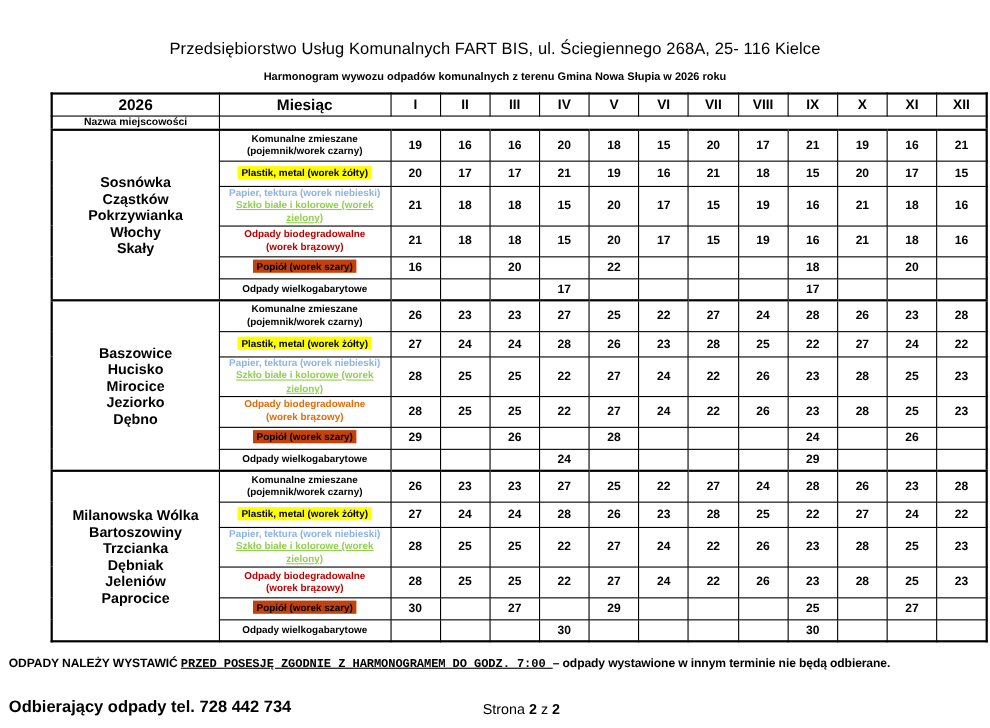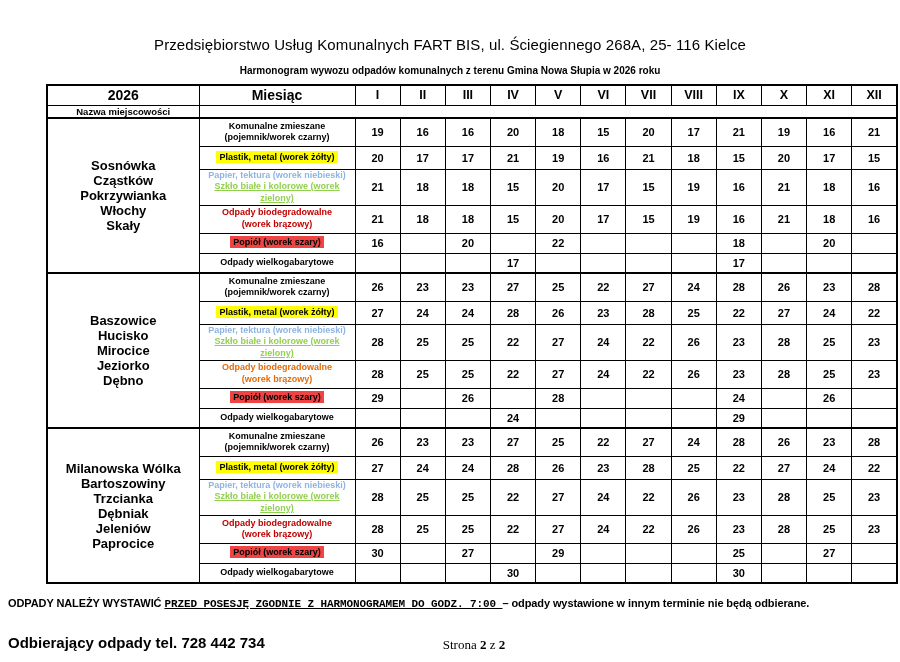--- a/index.html
+++ b/index.html
@@ -36,7 +36,7 @@
   tr.sec-start td { border-top:2px solid #000; }
   .waste { font-size:9px; font-weight:700; line-height:1.3; }
   .hl-yellow { background:#FFFF00; padding:1px 3px; }
-  .hl-gray   { background:#ef4444; padding:1px 3px; }
+  .hl-gray   { background:#c2410c; padding:1px 3px; }
   .waste-two {
     display:flex; flex-direction:column; justify-content:space-evenly;
     align-items:center; height:100%;

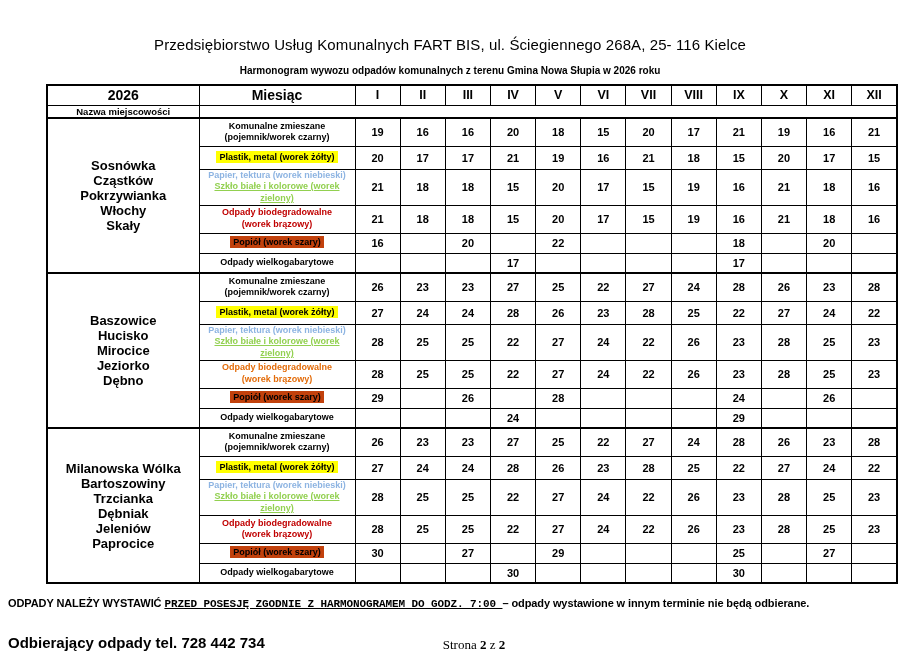--- a/index.html
+++ b/index.html
@@ -60,7 +60,7 @@
   }
   .pagenum {
     position:absolute; top:637px; left:0; width:100%; text-align:center;
-    font-family:Liberation Serif, serif; font-size:13px; font-weight:400;padding-left:48px;
+    font-family:Liberation Sans, sans-serif; font-size:13px; font-weight:400;padding-left:48px;
   }
   .pagenum b { font-weight:700; }
 </style>

